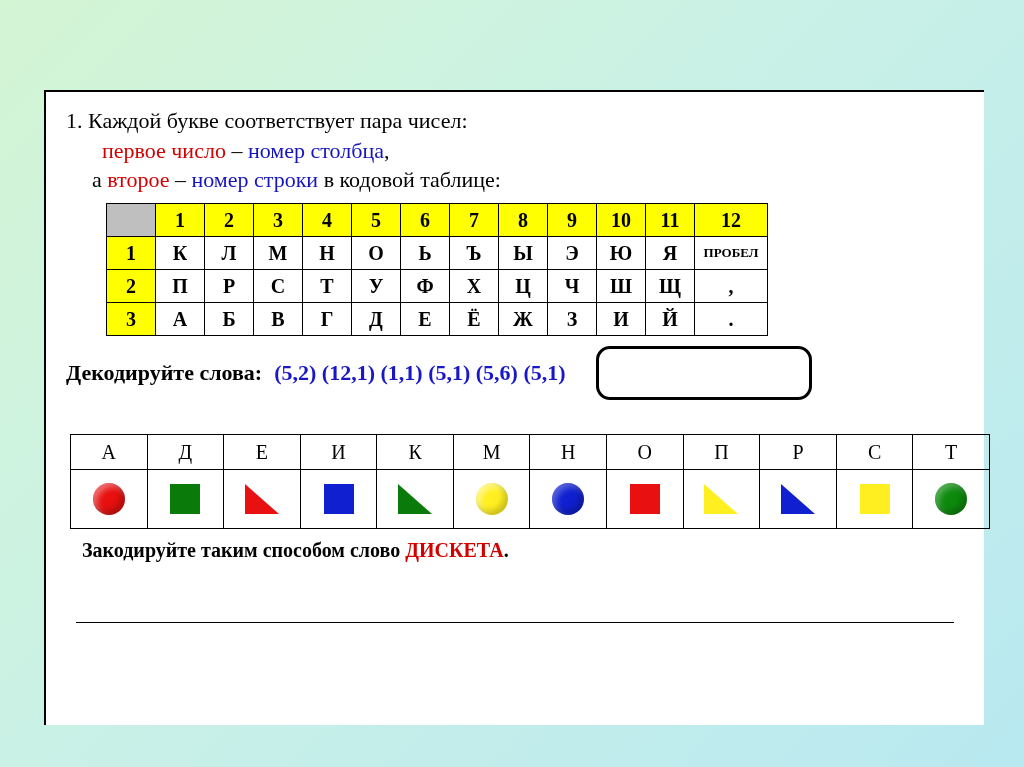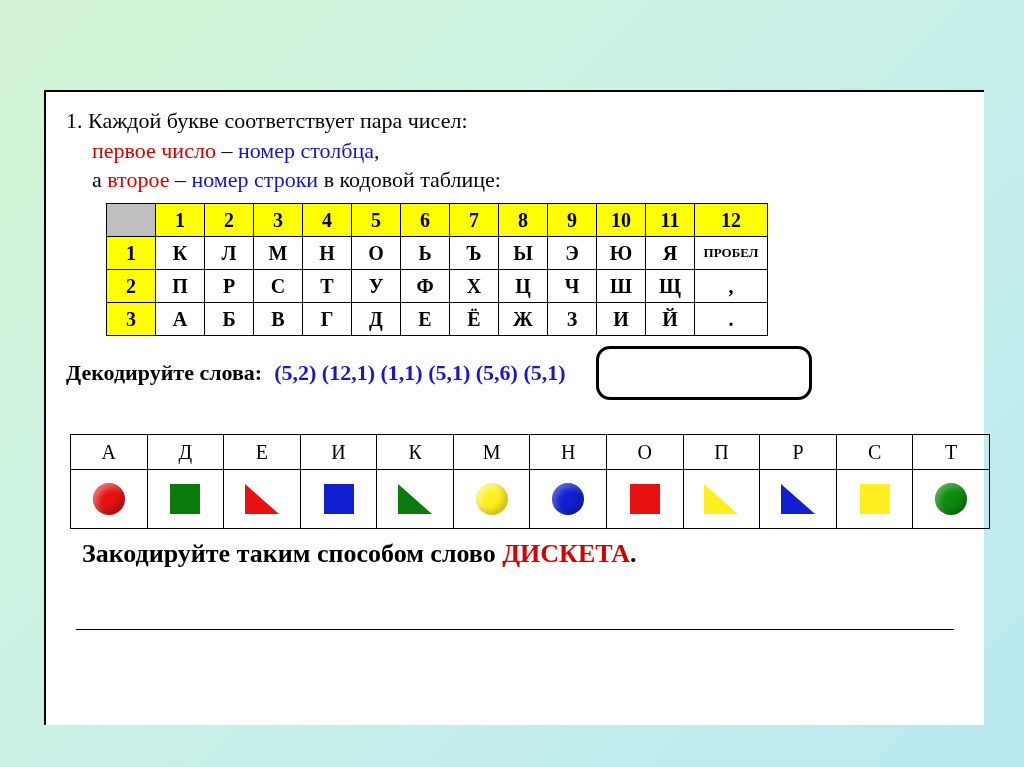--- a/index.html
+++ b/index.html
@@ -120,7 +120,7 @@
     <span>1.</span>
     <span>Каждой букве соответствует пара чисел:</span>
   </div>
-  <div class="line" style="margin-left:26px">
+  <div class="line" style="margin-left:36px">
     <span class="red">первое число</span><span> – </span><span class="blue">номер столбца</span><span>,</span>
   </div>
   <div class="line" style="margin-left:26px">

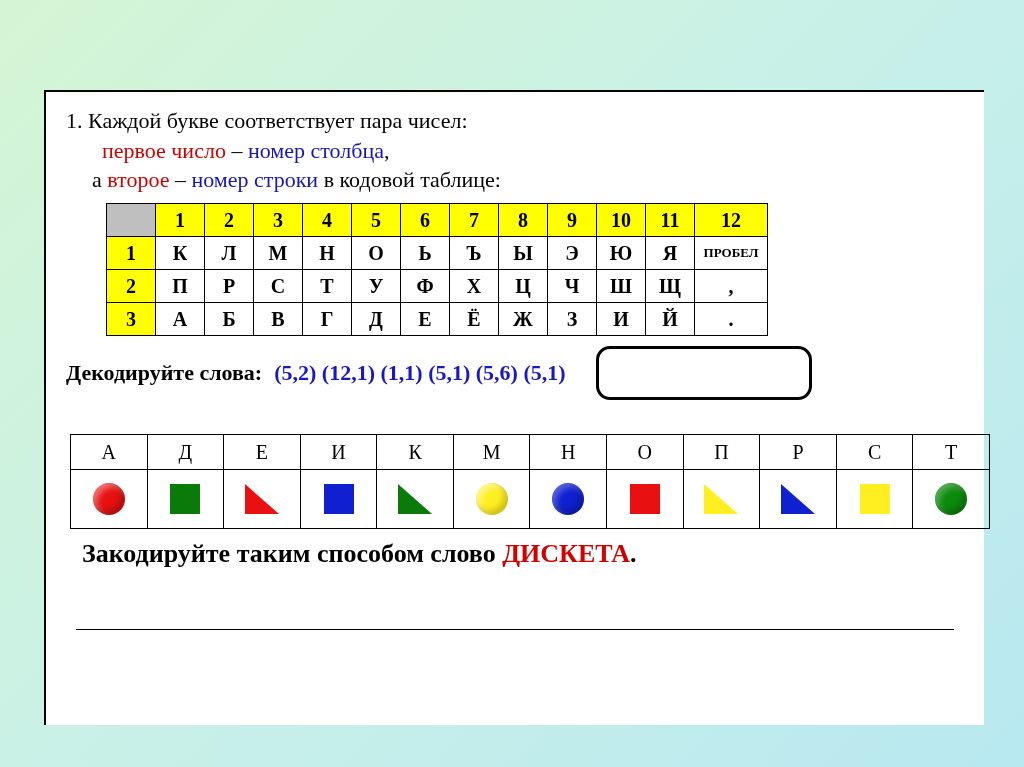--- a/index.html
+++ b/index.html
@@ -100,7 +100,7 @@
   .tri-blue  { border-left:34px solid #1020d0; border-top:30px solid transparent; }
 
   .final {
-    font-size: 26px;
+    font-size: 20px;
     font-weight: bold;
     margin-top: 10px;
     margin-left: 16px;

